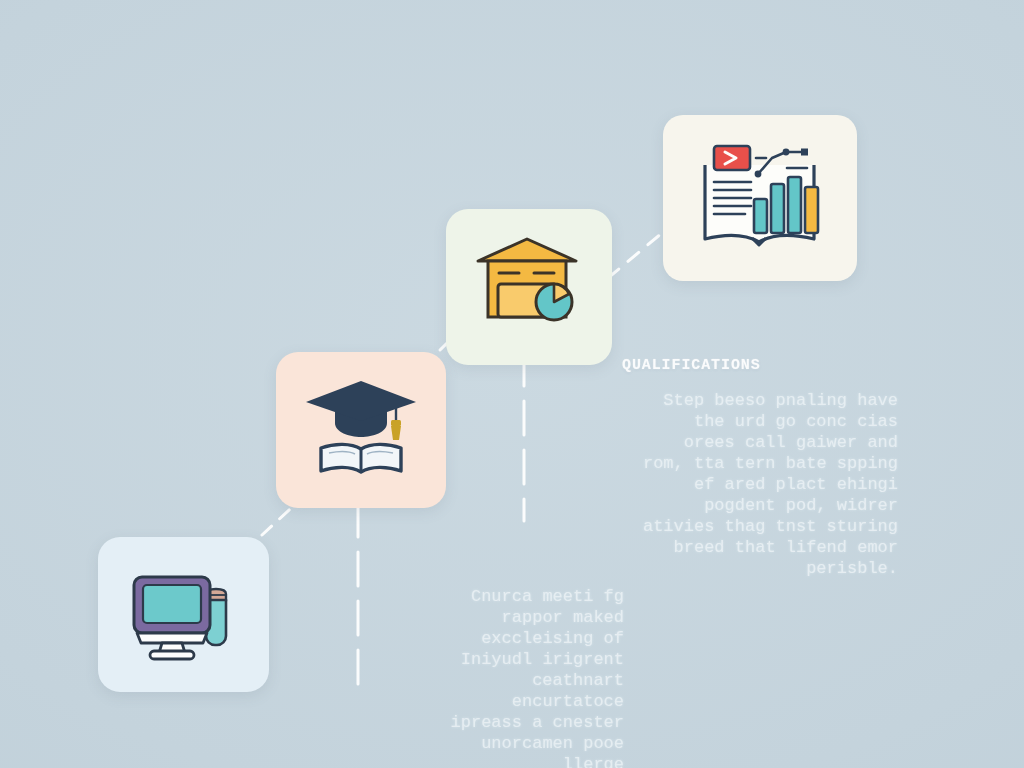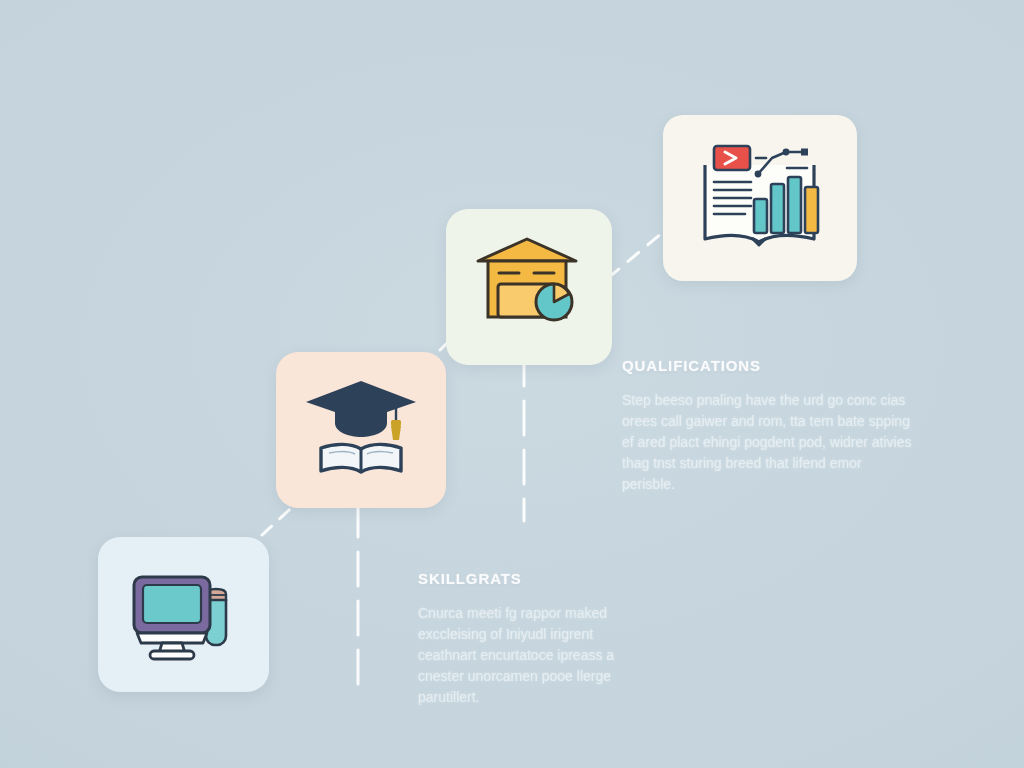--- a/index.html
+++ b/index.html
@@ -53,6 +53,7 @@
   
   .textblock {
     position: absolute;
+    font-family: Liberation Mono, monospace;
   }
   .tb-heading {
     font-size: 15px;

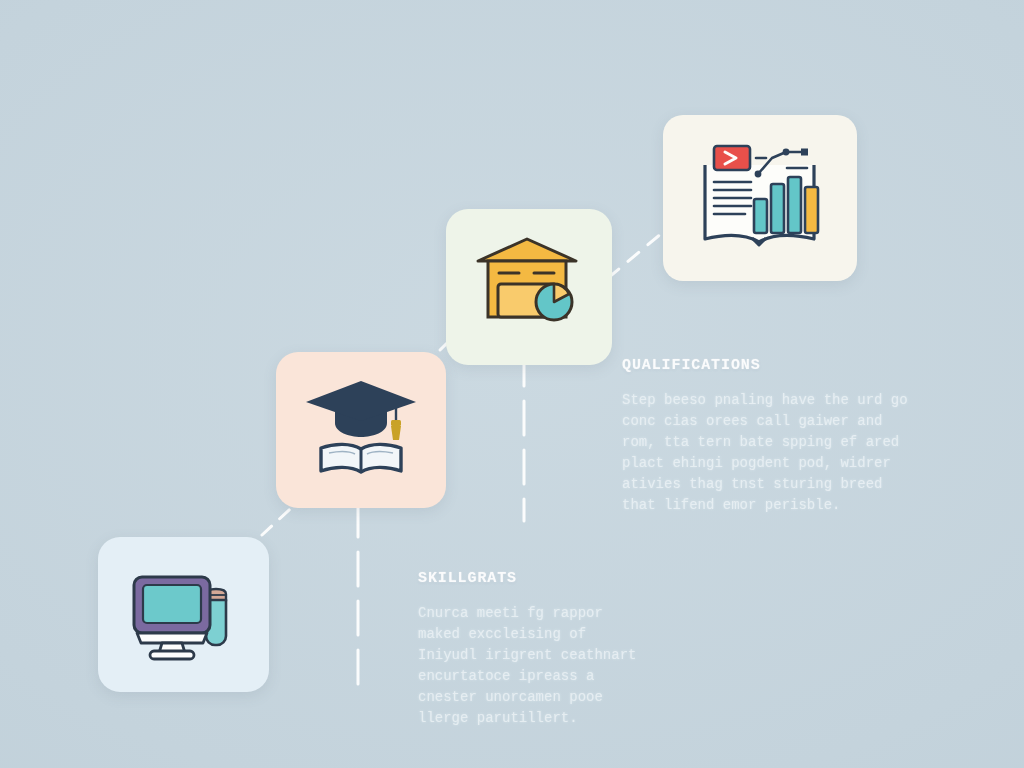--- a/index.html
+++ b/index.html
@@ -66,13 +66,14 @@
     filter: blur(0.35px);
   }
   .tb-body {
-    font-size: 14px;
+    font-size: 17px;
     line-height: 21px;
     color: #eef4f7;
     opacity: 0.80;
-    margin: 0;
+    margin: 16px;
     text-shadow: 0 0 2.5px rgba(235,245,250,0.75);
     filter: blur(0.55px);
+    text-align: right;
   }
 
   .tb-qualifications { left: 622px; top: 357px; width: 292px; }

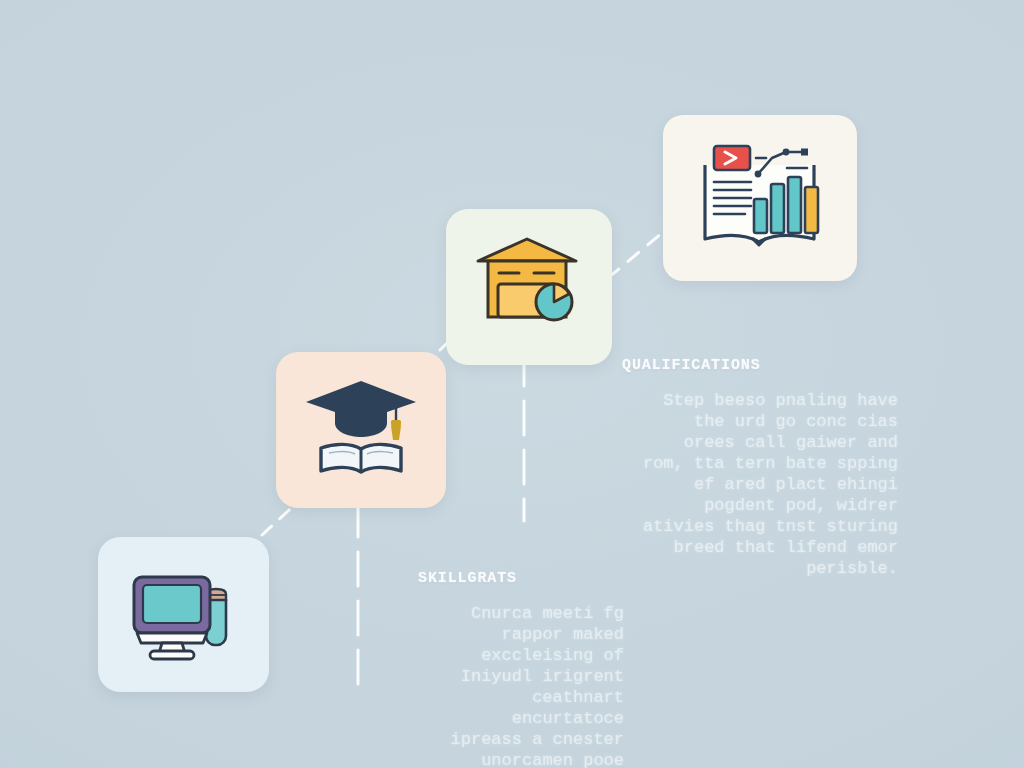--- a/index.html
+++ b/index.html
@@ -207,7 +207,6 @@
   </div>
 
   <div class="textblock tb-skills">
-    <h2 class="tb-heading">SKILLGRATS</h2>
     <p class="tb-body">Cnurca meeti fg rappor maked exccleising of Iniyudl irigrent ceathnart encurtatoce ipreass a cnester unorcamen pooe llerge parutillert.</p>
   </div>
 

